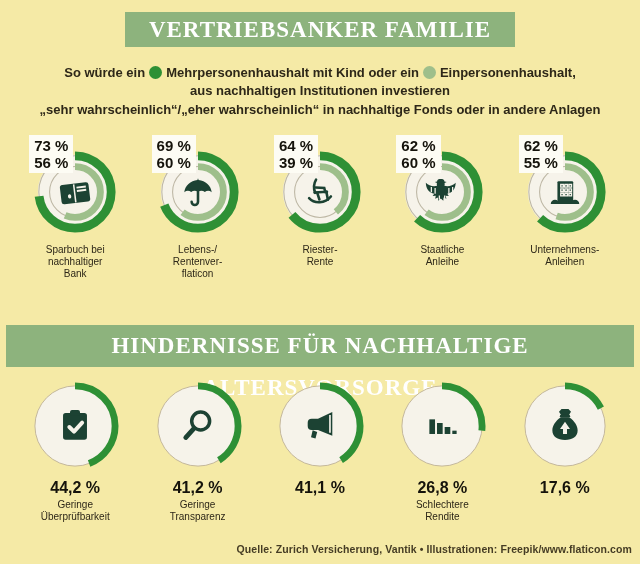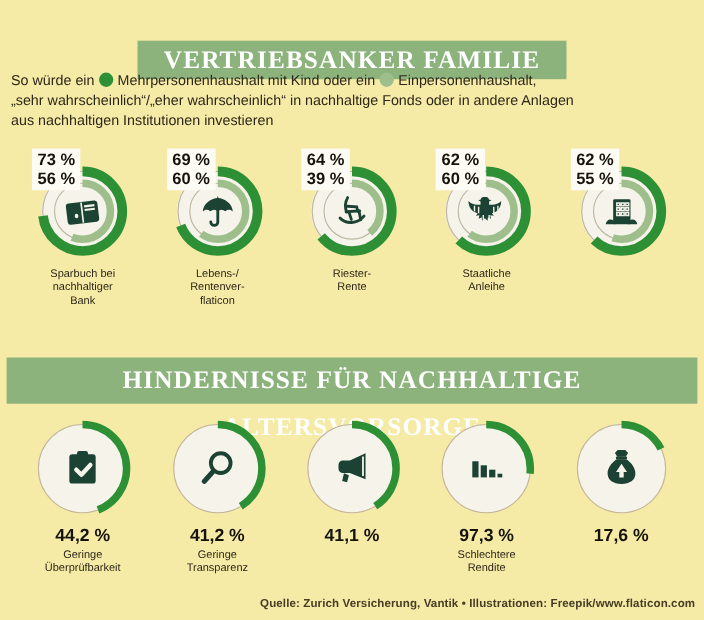--- a/index.html
+++ b/index.html
@@ -14,7 +14,7 @@
     font-family:"Liberation Serif",serif;font-weight:bold;text-align:center;
     letter-spacing:1px;
   }
-  #banner1{left:125px;top:37px;width:390px;height:35px;font-size:23px;line-height:35px;}
+  #banner1{left:125px;top:12px;width:390px;height:35px;font-size:23px;line-height:35px;}
   #banner2{left:6px;top:325px;width:628px;height:42px;font-size:23px;line-height:42px;}
   .legend{
     position:absolute;top:64px;left:10px;width:620px;

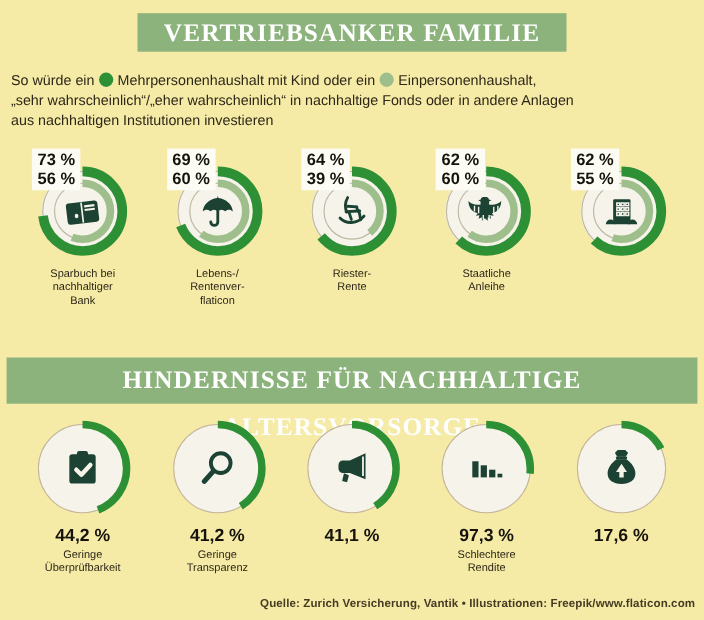--- a/index.html
+++ b/index.html
@@ -17,8 +17,8 @@
   #banner1{left:125px;top:12px;width:390px;height:35px;font-size:23px;line-height:35px;}
   #banner2{left:6px;top:325px;width:628px;height:42px;font-size:23px;line-height:42px;}
   .legend{
-    position:absolute;top:64px;left:10px;width:620px;
-    font-size:13px;font-weight:normal;line-height:1.42;color:var(--text-dark,#2d2718);
+    position:absolute;top:64px;left:10px;width:620px;text-align:center;
+    font-size:13px;font-weight:bold;line-height:1.42;color:var(--text-dark,#2d2718);
   }
   .dot{display:inline-block;width:13px;height:13px;border-radius:50%;vertical-align:-2px;margin:0 4px;}
   .dot.dark{background:var(--dark-green,#2e9035);}

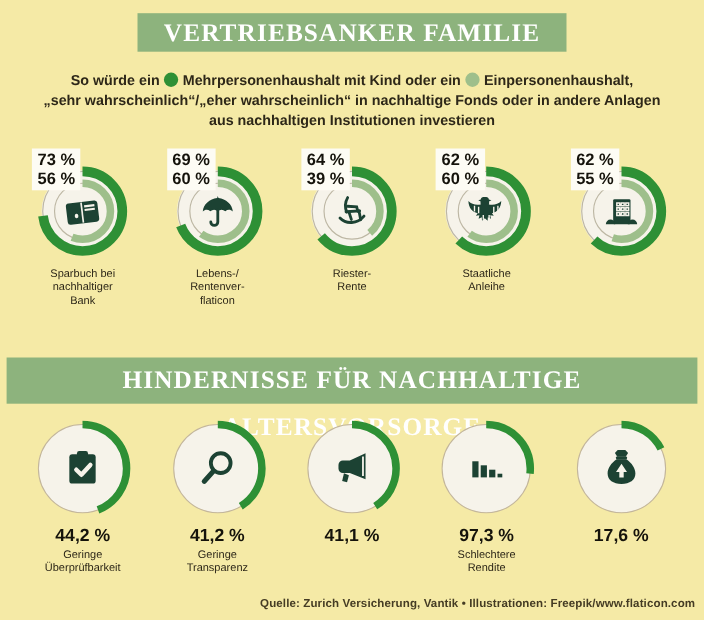--- a/index.html
+++ b/index.html
@@ -67,8 +67,8 @@
 
   <div class="legend">
     <div><span>So würde ein</span><span class="dot dark"></span><span>Mehrpersonenhaushalt mit Kind oder ein</span><span class="dot light"></span><span>Einpersonenhaushalt,</span></div>
+    <div>aus nachhaltigen Institutionen investieren</div>
     <div>„sehr wahrscheinlich“/„eher wahrscheinlich“ in nachhaltige Fonds oder in andere Anlagen</div>
-    <div>aus nachhaltigen Institutionen investieren</div>
   </div>
 
   <div id="row1" class="row">

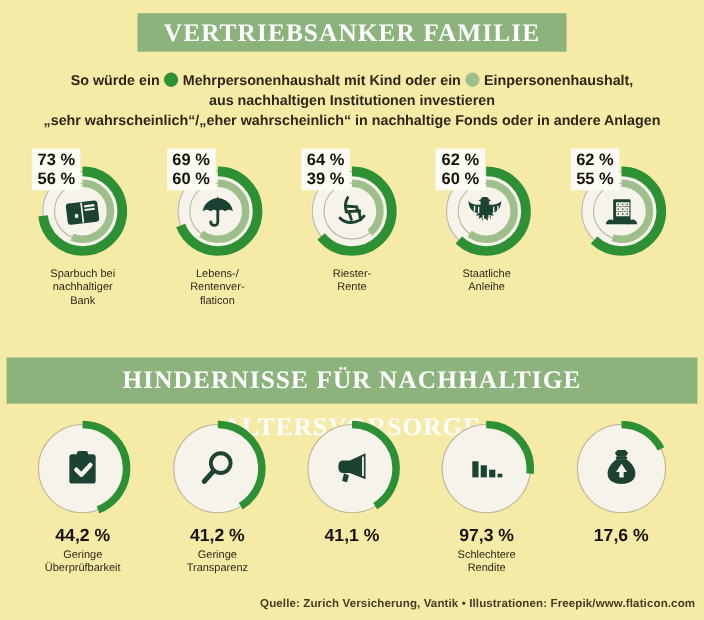--- a/index.html
+++ b/index.html
@@ -191,6 +191,8 @@
           </g>
         </svg>
       </div>
+      <div class="lbl">Unternehmens-
+Anleihen</div>
     </div>
 
   </div>

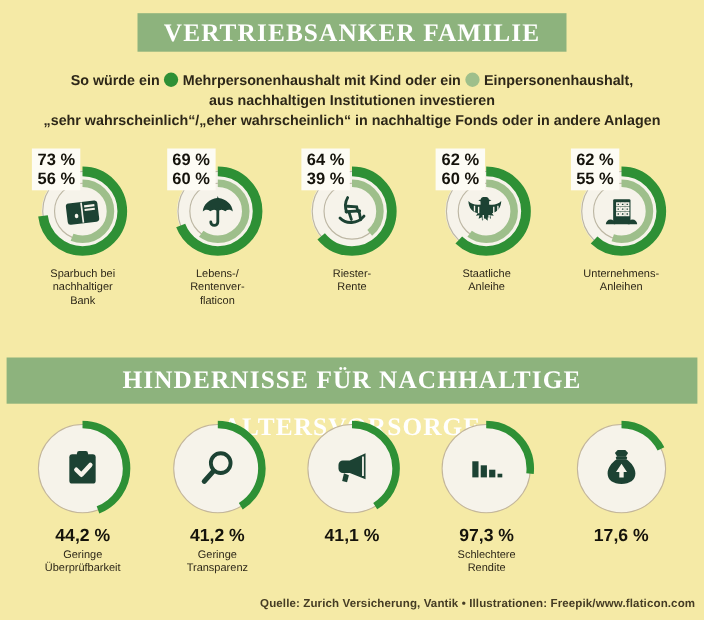--- a/index.html
+++ b/index.html
@@ -262,7 +262,7 @@
           </g>
         </svg>
       </div>
-      <div class="pct2">97,3 %</div>
+      <div class="pct2">26,8 %</div>
       <div class="lbl">Schlechtere
 Rendite</div>
     </div>

